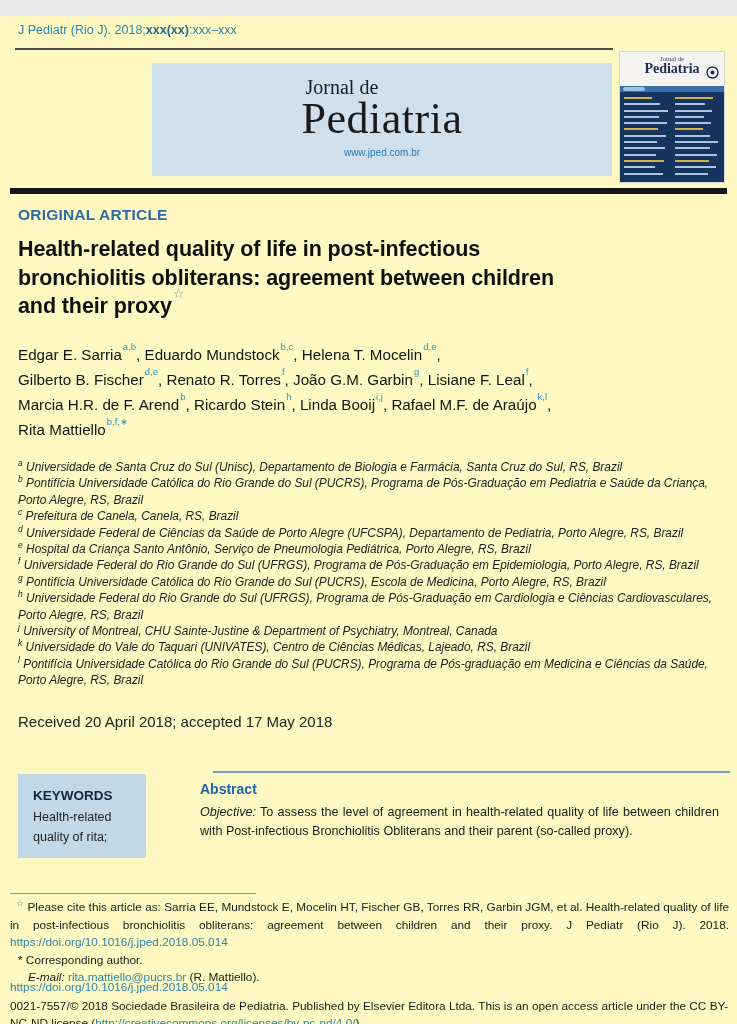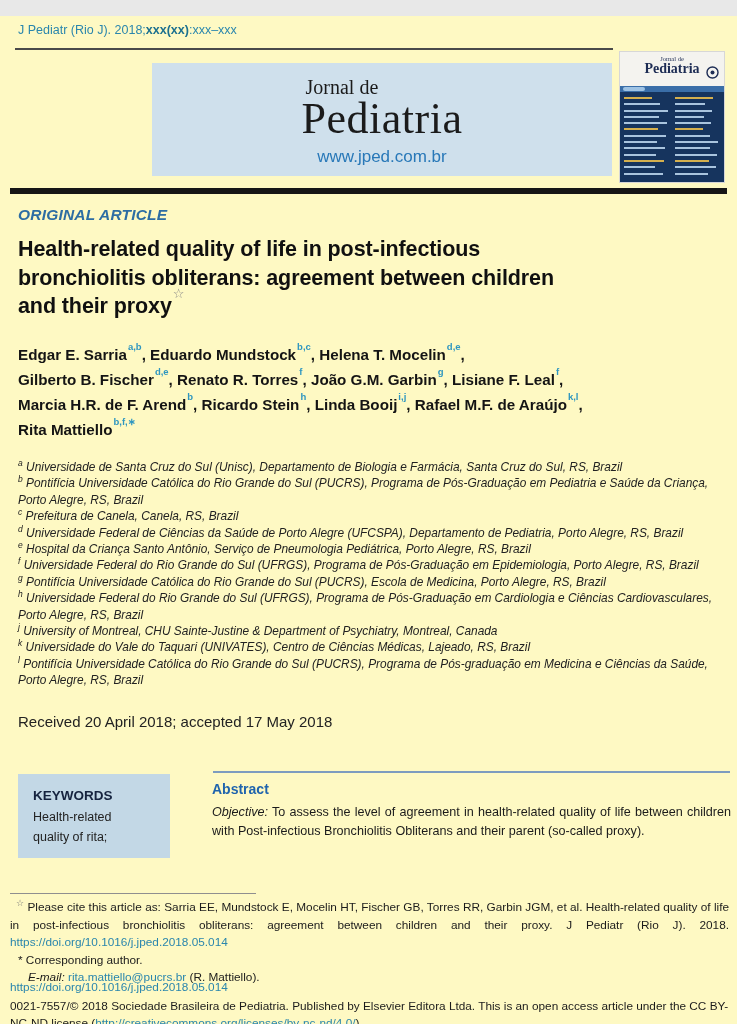--- a/index.html
+++ b/index.html
@@ -37,7 +37,7 @@
                 font-family:"Liberation Serif",serif;color:#1b1b1b;}
   .banner-jde{font-size:20px;margin-left:4px;}
   .banner-ped{font-size:44px;line-height:40px;letter-spacing:0.5px;}
-  .banner-url{display:block;margin-top:8px;font-size:17px;color:#2878b8;}
+  .banner-url{display:block;margin-top:8px;font-size:10px;color:#2878b8;}
 
   
   .cover{position:absolute;left:620px;top:36px;width:104px;height:130px;

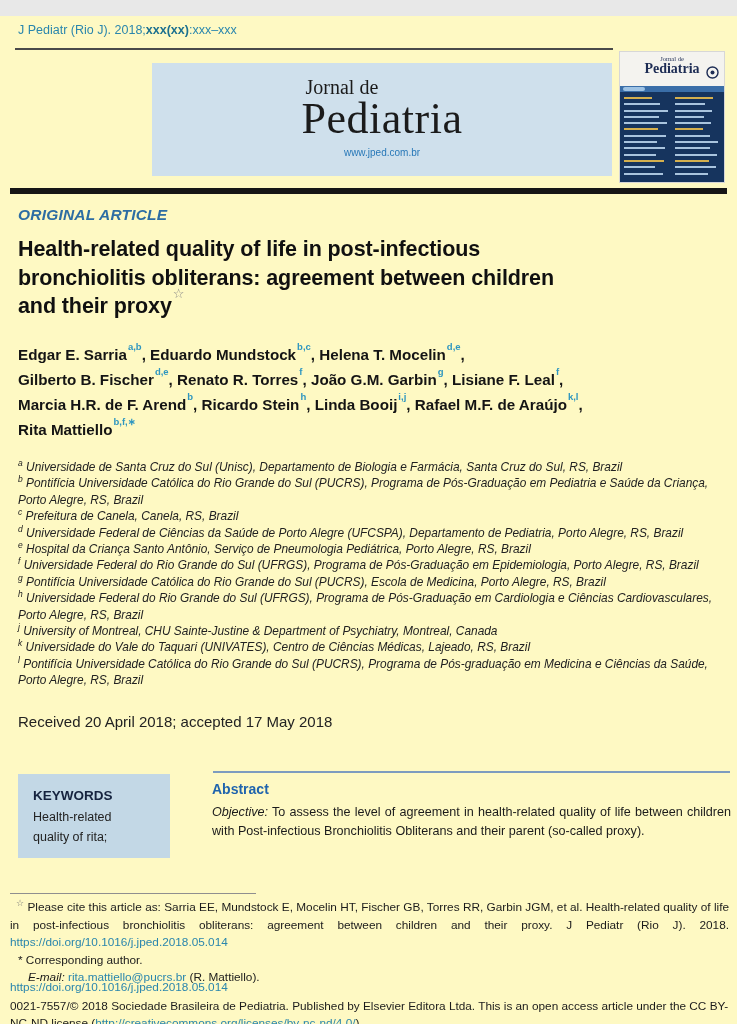--- a/index.html
+++ b/index.html
@@ -57,7 +57,7 @@
   .black-bar{position:absolute;left:10px;top:172px;width:717px;height:6px;background:var(--bar_black);}
 
   .section-label{position:absolute;left:18px;top:190px;font-size:15.5px;font-weight:bold;
-                 color:var(--section_blue);letter-spacing:0.2px;font-style:italic;}
+                 color:var(--section_blue);letter-spacing:0.2px;}
 
   .title{position:absolute;left:18px;top:219px;width:680px;font-size:21.5px;font-weight:bold;
          color:#101010;line-height:28.5px;letter-spacing:-0.1px;}

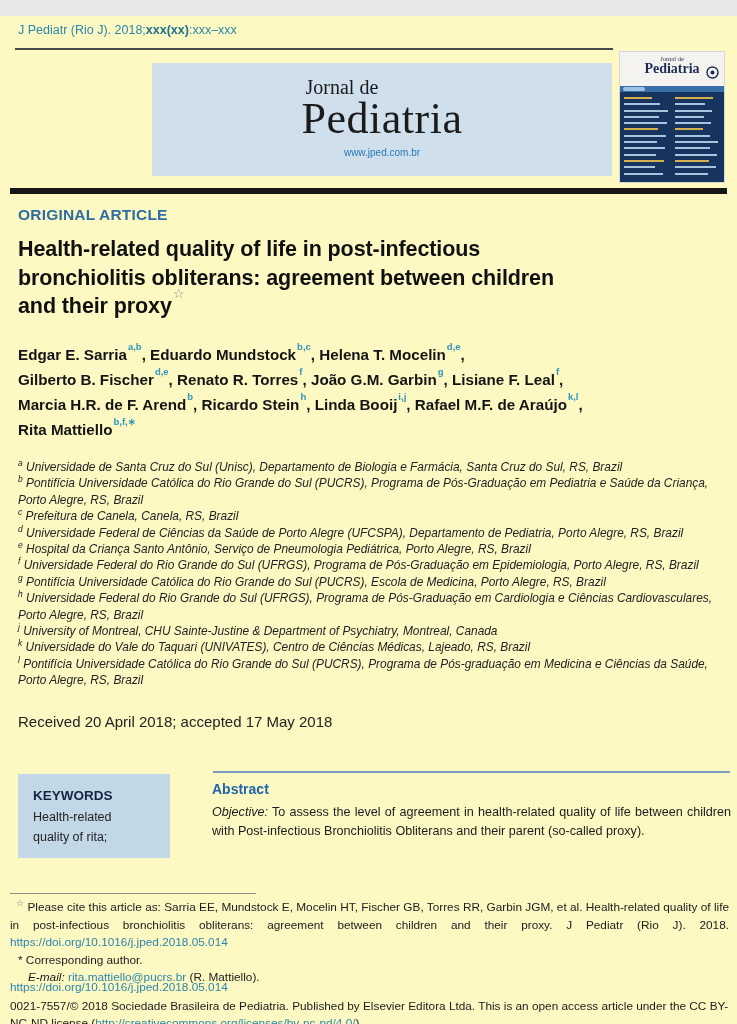--- a/index.html
+++ b/index.html
@@ -63,7 +63,7 @@
          color:#101010;line-height:28.5px;letter-spacing:-0.1px;}
   .tmark{font-size:13px;color:#8a8a8a;position:relative;top:-7px;left:1px;font-weight:normal;}
 
-  .authors{position:absolute;left:18px;top:326px;width:705px;font-size:15.2px;font-weight:bold;
+  .authors{position:absolute;left:18px;top:326px;width:705px;font-size:15.2px;font-weight:normal;
            color:#141414;line-height:25px;}
   .asup{font-size:9.5px;color:var(--sup_teal);position:relative;top:-0.45em;margin-left:1px;}
 

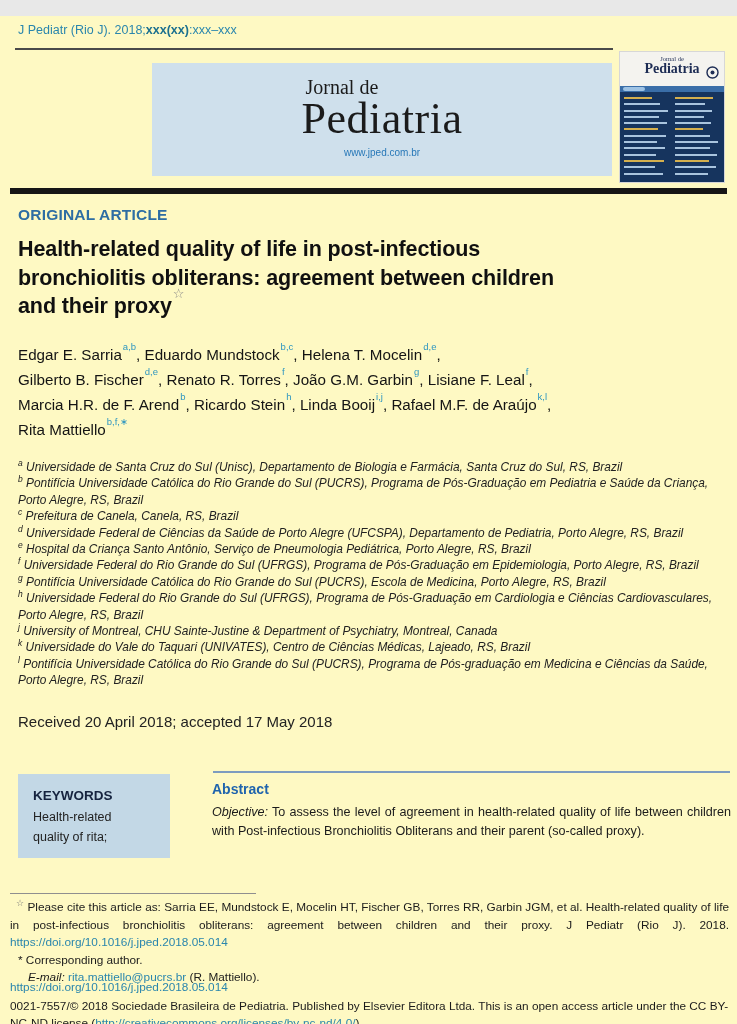--- a/index.html
+++ b/index.html
@@ -75,7 +75,7 @@
 
   .abs-rule{position:absolute;left:213px;top:755px;width:517px;height:1.5px;background:#7d9cbf;}
 
-  .kw-box{position:absolute;left:18px;top:758px;width:152px;height:84px;background:var(--keywords_bg);
+  .kw-box{position:absolute;left:18px;top:758px;width:128px;height:84px;background:var(--keywords_bg);
           padding:14px 8px 0 15px;}
   .kw-head{font-size:13.5px;font-weight:bold;color:#15233f;margin-bottom:4px;}
   .kw-items{font-size:12.5px;color:#222;line-height:20px;}

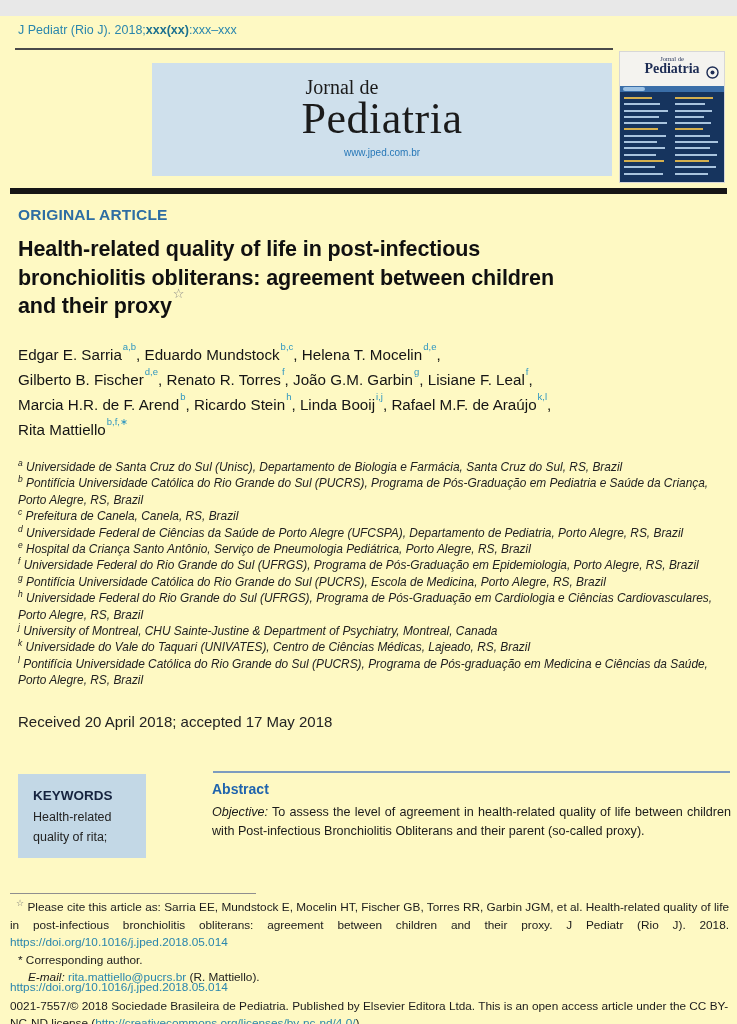--- a/index.html
+++ b/index.html
@@ -80,7 +80,7 @@
   .kw-head{font-size:13.5px;font-weight:bold;color:#15233f;margin-bottom:4px;}
   .kw-items{font-size:12.5px;color:#222;line-height:20px;}
 
-  .abstract{position:absolute;left:212px;top:765px;width:519px;}
+  .abstract{position:absolute;left:200px;top:765px;width:519px;}
   .abs-head{font-size:14px;font-weight:bold;color:var(--abstract_blue);}
   .abs-text{margin-top:6px;font-size:12.6px;line-height:19px;text-align:justify;color:#1b1b1b;}
 

